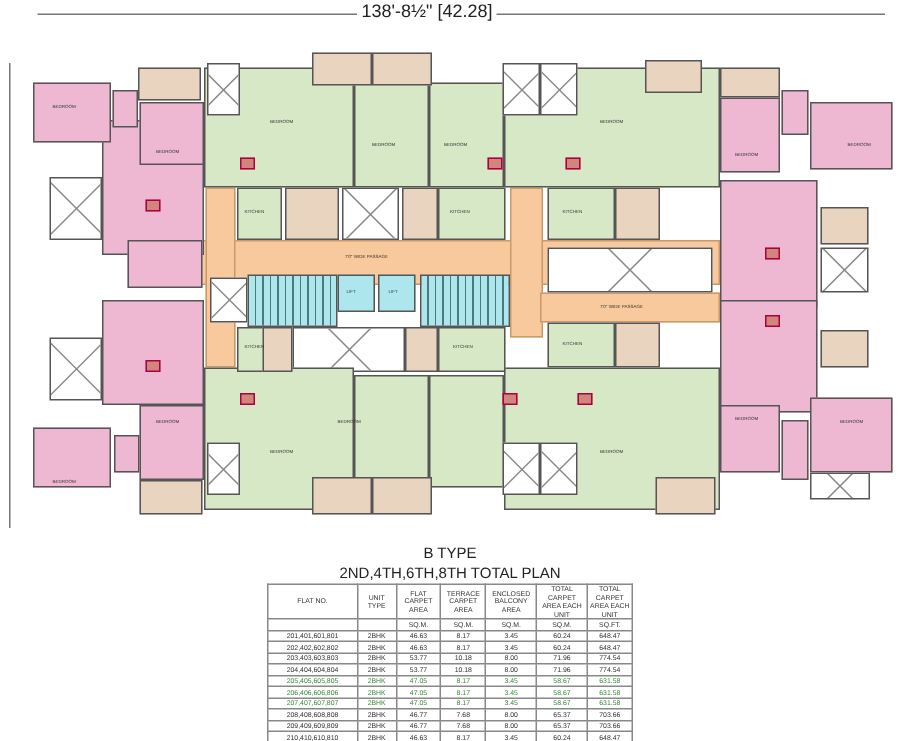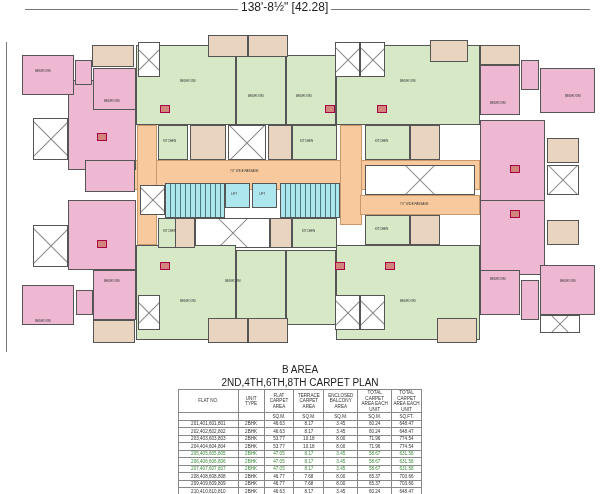--- a/index.html
+++ b/index.html
@@ -154,7 +154,7 @@
   <div class="lbl" style="left:560px;top:280px;">BEDROOM</div>
 </div>
 
-<div class="title1">B AREA</div>
+<div class="title1">B TYPE</div>
 <div class="title2">2ND,4TH,6TH,8TH CARPET PLAN</div>
 
 <table class="area">

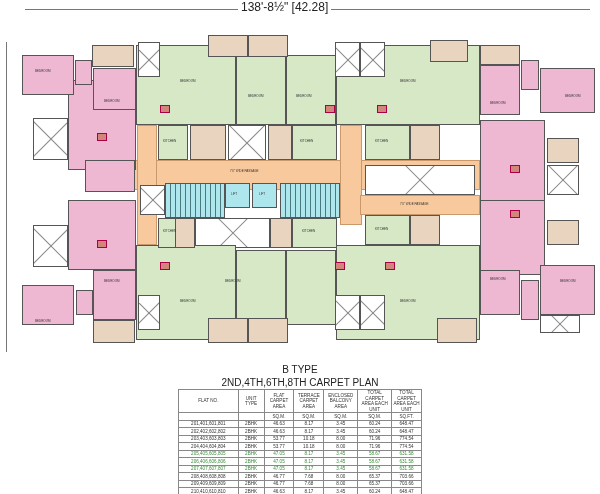--- a/index.html
+++ b/index.html
@@ -155,7 +155,7 @@
 </div>
 
 <div class="title1">B TYPE</div>
-<div class="title2">2ND,4TH,6TH,8TH CARPET PLAN</div>
+<div class="title2">2ND,4TH,6TH,8TH TOTAL PLAN</div>
 
 <table class="area">
   <thead>

